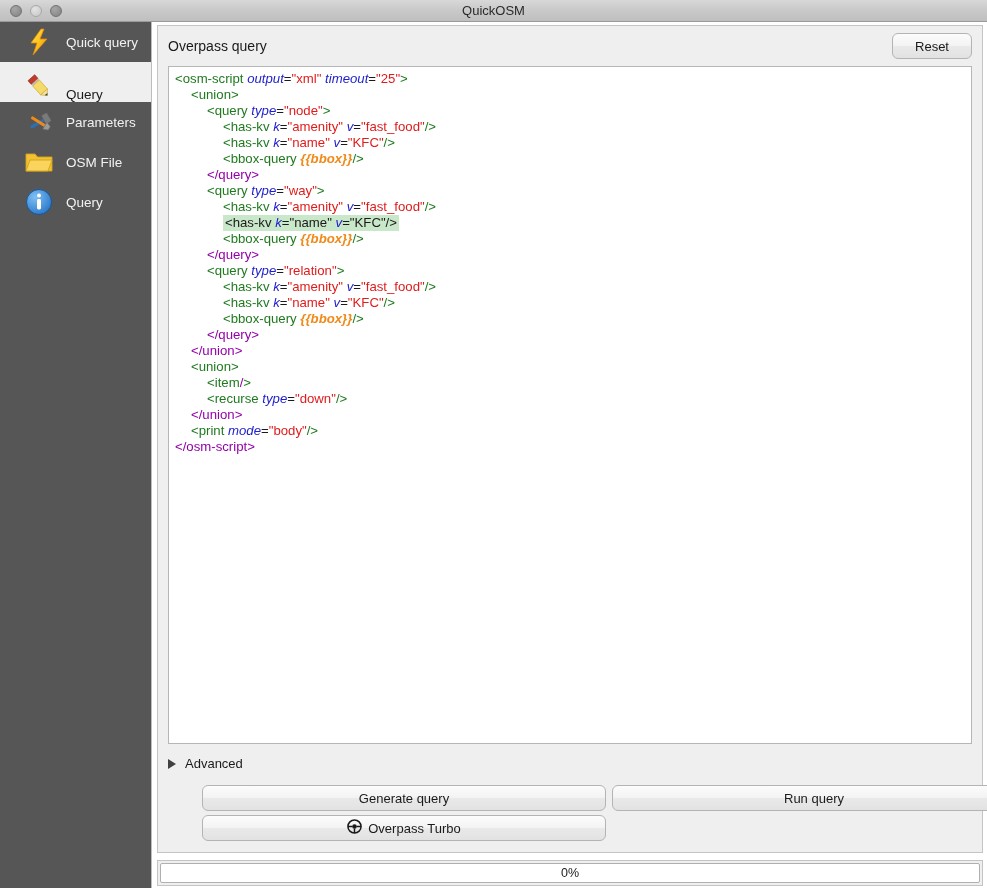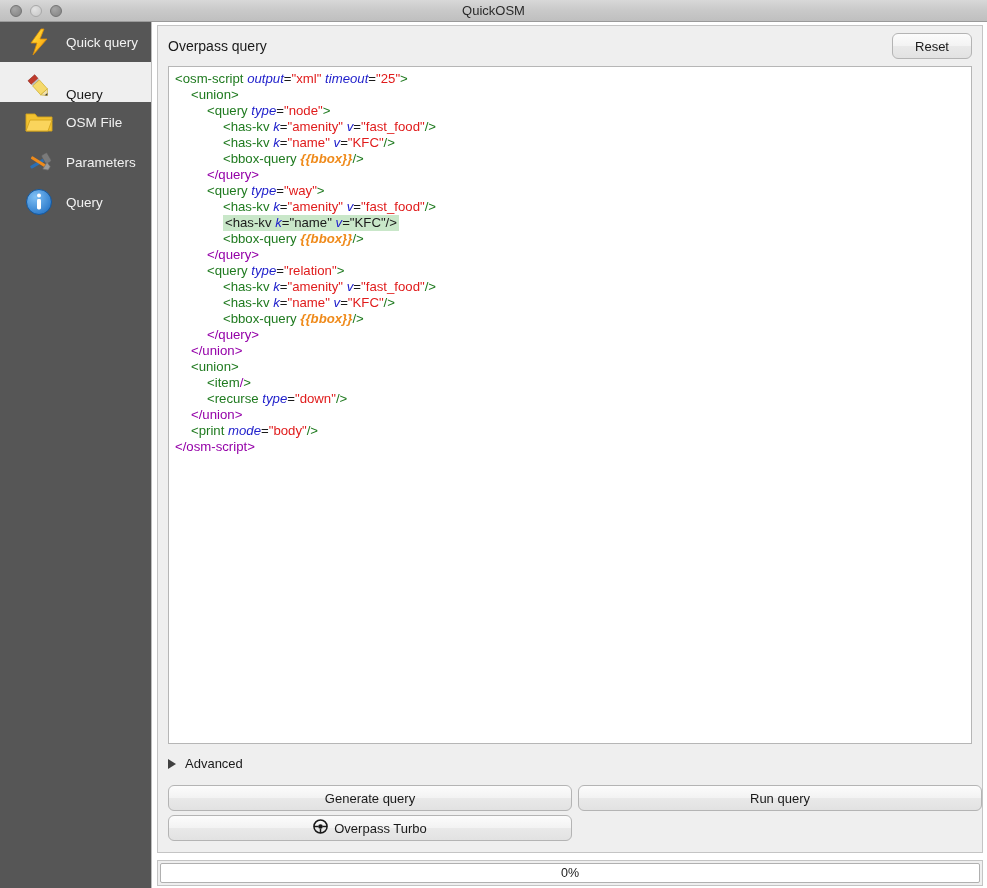--- a/index.html
+++ b/index.html
@@ -232,16 +232,6 @@
 
     <div class="side-item">
       <span class="side-icon">
-        <svg width="28" height="24" viewBox="0 0 28 24">
-          <path d="M1,4 L10,4 L12.5,7 L27,7 L27,21 L1,21 Z" fill="#f2c230" stroke="#d4a41c" stroke-width="0.9"></path>
-          <path d="M1,21 L5,10 L27,10 L23,21 Z" fill="#fad45c" stroke="#d4a41c" stroke-width="0.9"></path>
-        </svg>
-      </span>
-      <span class="side-label">OSM File</span>
-    </div>
-
-    <div class="side-item">
-      <span class="side-icon">
         <svg width="28" height="26" viewBox="0 0 28 26">
           <g transform="rotate(-30 14 13)">
             <rect x="4" y="12" width="18" height="3.2" rx="1" fill="#2b6fb5"></rect>
@@ -254,6 +244,16 @@
         </svg>
       </span>
       <span class="side-label">Parameters</span>
+    </div>
+
+    <div class="side-item">
+      <span class="side-icon">
+        <svg width="28" height="24" viewBox="0 0 28 24">
+          <path d="M1,4 L10,4 L12.5,7 L27,7 L27,21 L1,21 Z" fill="#f2c230" stroke="#d4a41c" stroke-width="0.9"></path>
+          <path d="M1,21 L5,10 L27,10 L23,21 Z" fill="#fad45c" stroke="#d4a41c" stroke-width="0.9"></path>
+        </svg>
+      </span>
+      <span class="side-label">OSM File</span>
     </div>
 
     <div class="side-item">

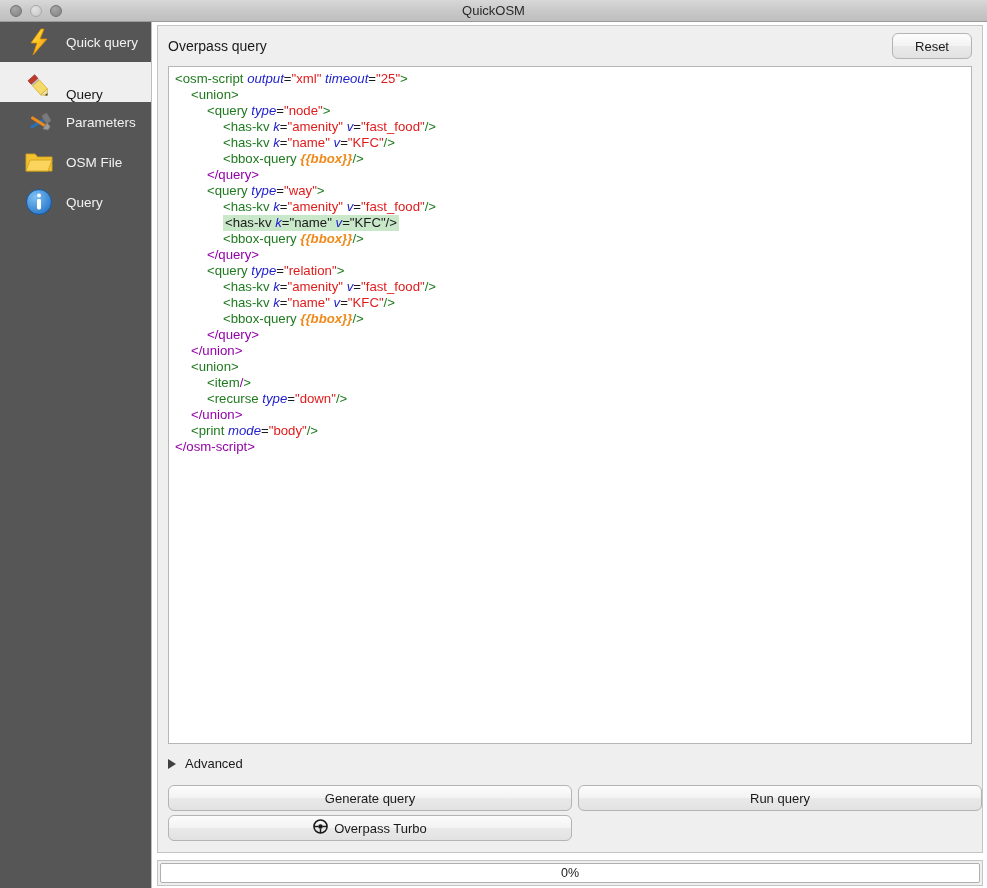--- a/index.html
+++ b/index.html
@@ -150,6 +150,7 @@
   .act {
     position: absolute;
     height: 26px;
+    margin-left: 34px;
   }
   .act.gen  { left: 10px;  top: 759px; width: 404px; }
   .act.run  { left: 420px; top: 759px; width: 404px; }

